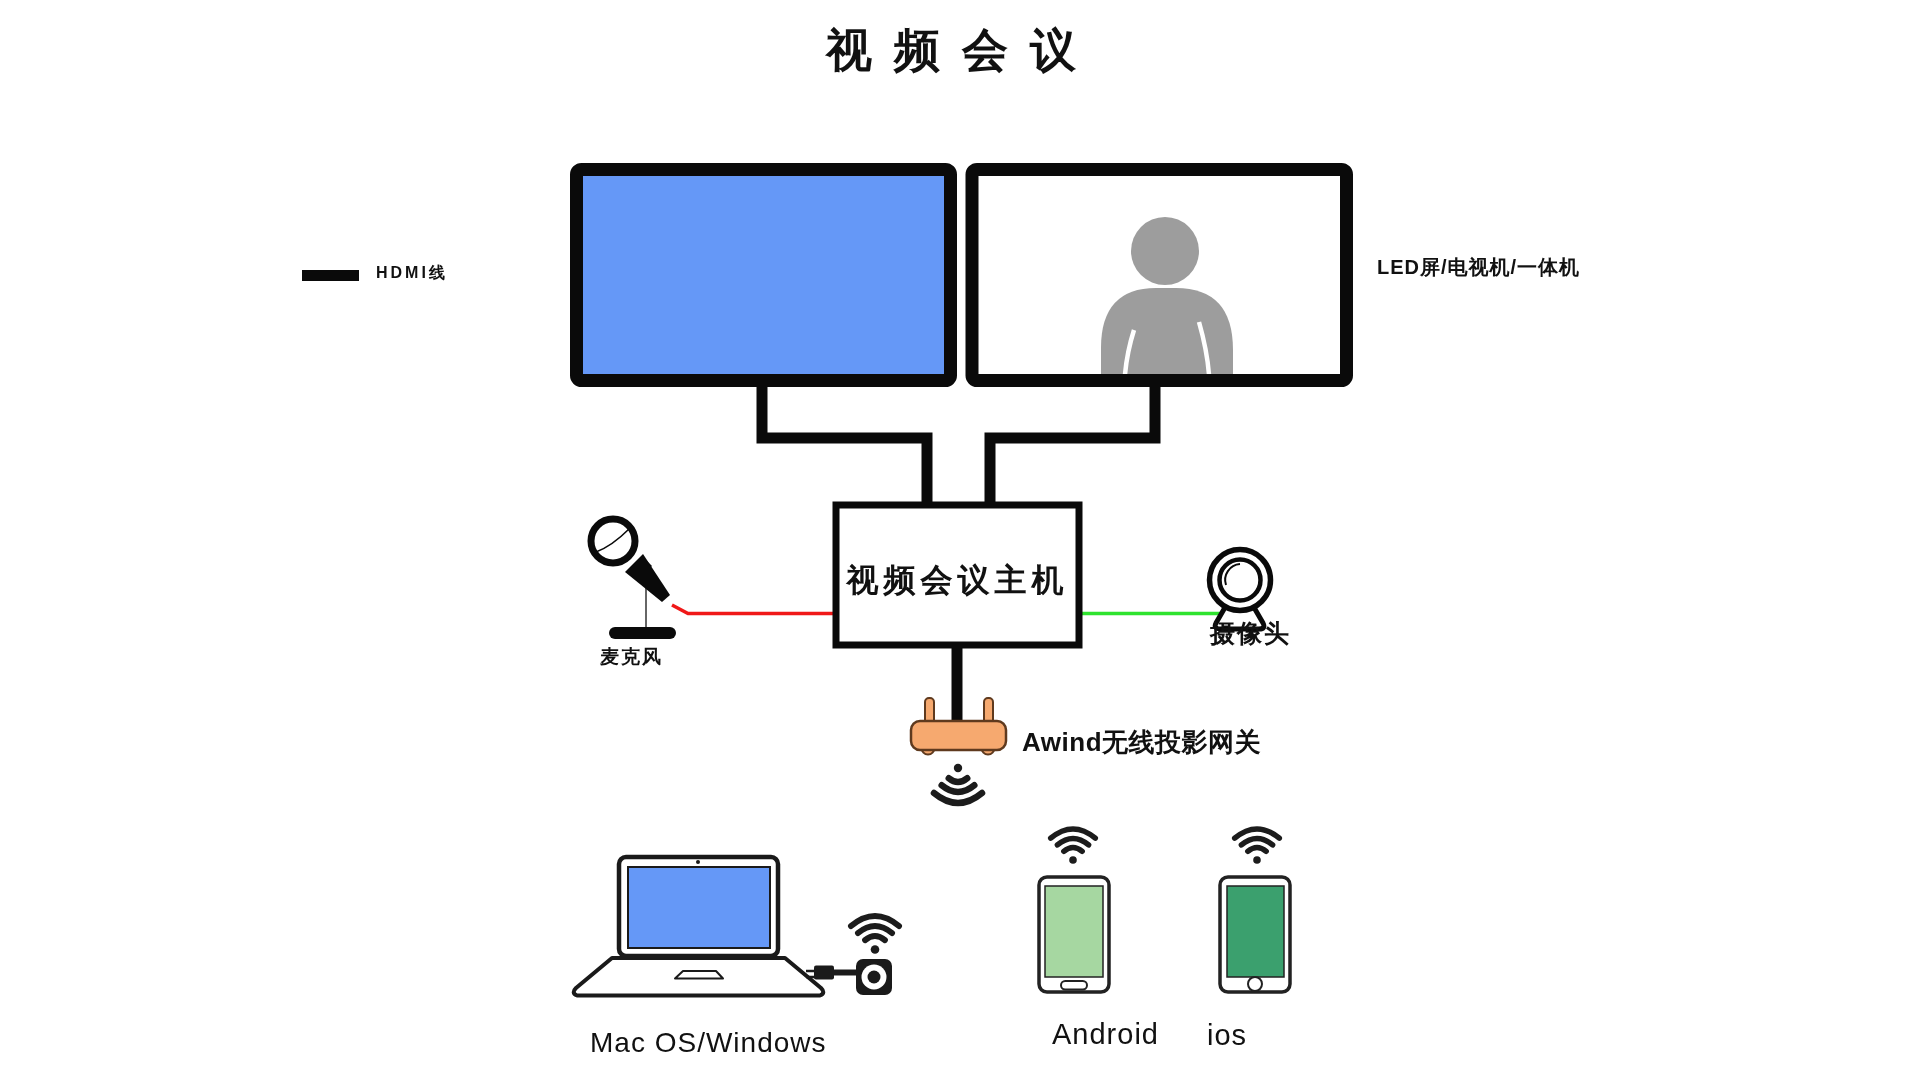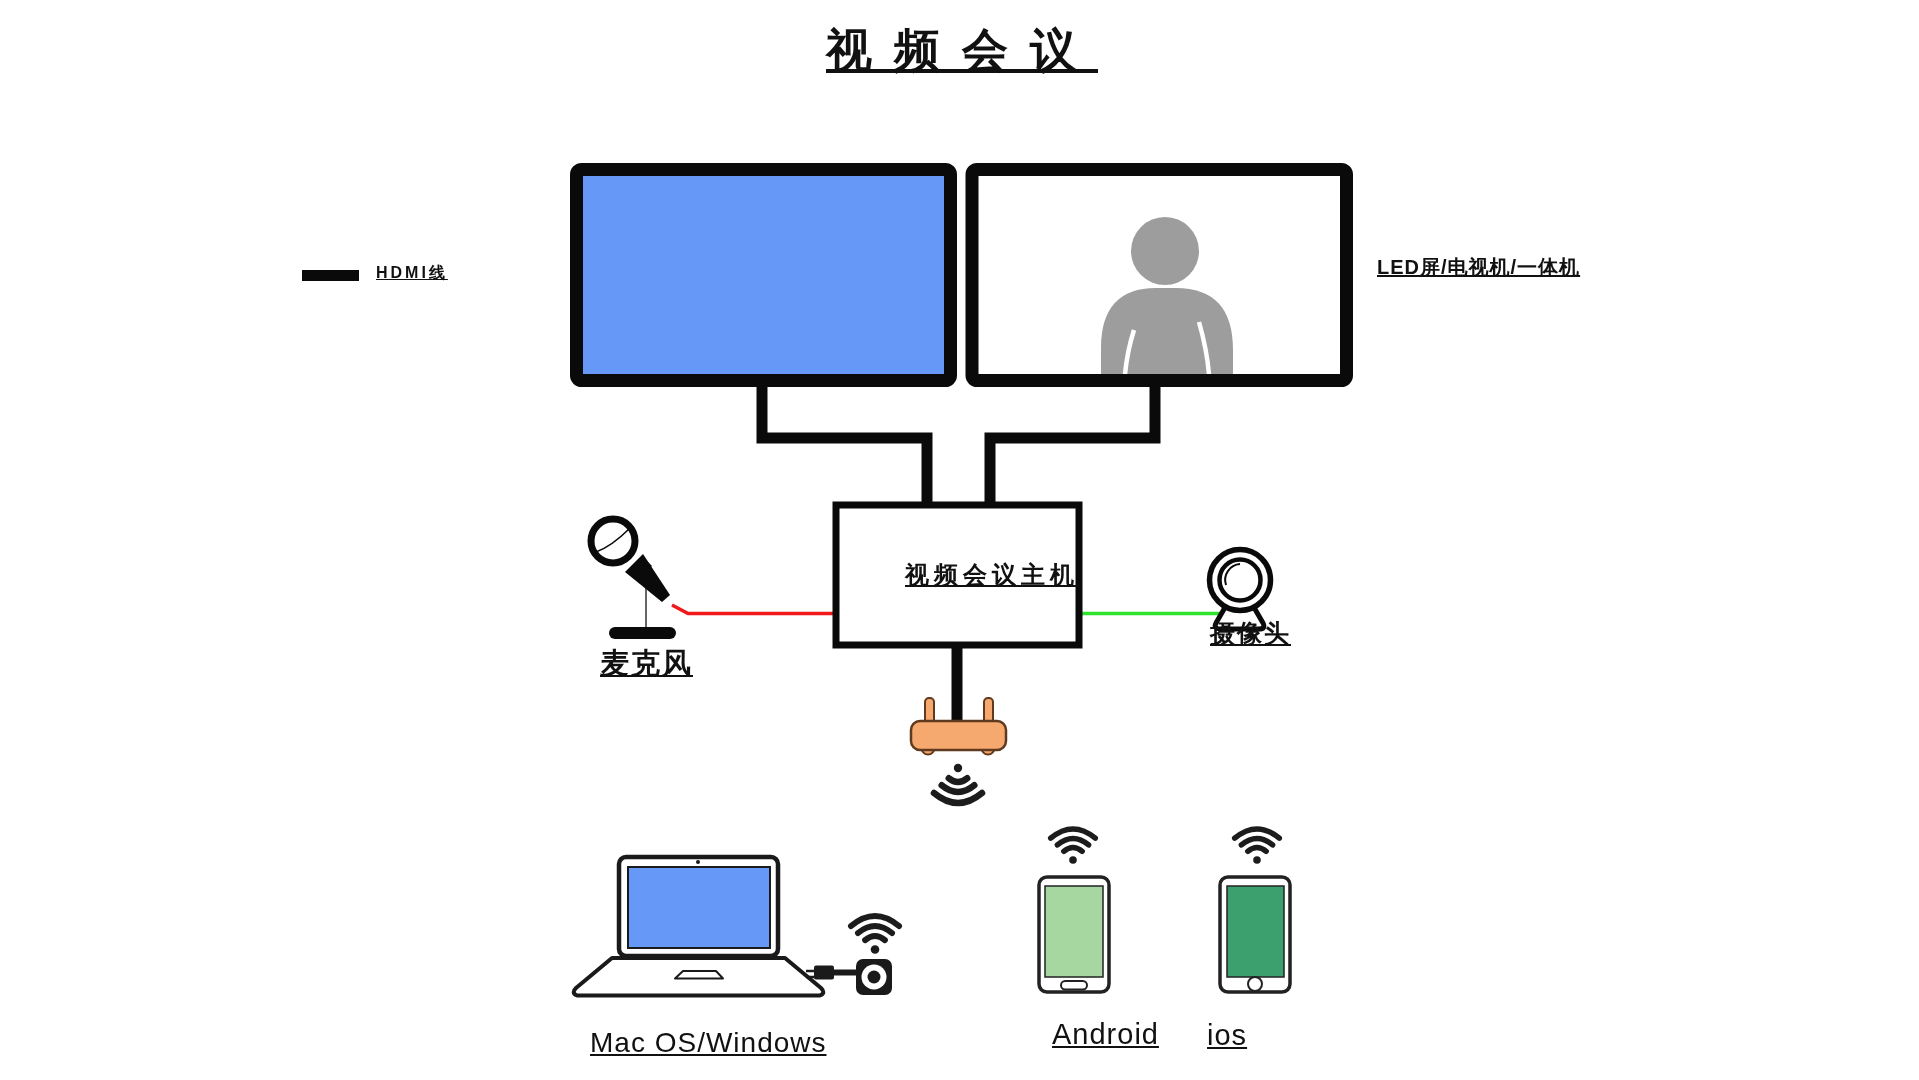--- a/index.html
+++ b/index.html
@@ -6,7 +6,7 @@
   .canvas{position:relative;width:1919px;height:1080px;background:#ffffff;overflow:hidden;
           font-family:"Liberation Sans", sans-serif;}
   .art{position:absolute;left:0;top:0;}
-  .label{position:absolute;color:#111;white-space:nowrap;font-family:"Liberation Sans", sans-serif;text-decoration:underline;}
+  .label{position:absolute;color:#111;white-space:nowrap;font-family:"Liberation Sans", sans-serif;}
   .lbl-title{left:717px;top:20px;width:490px;text-align:center;font-size:46px;font-weight:900;letter-spacing:22px;}
   .lbl-hdmi{left:376px;top:263px;font-size:16px;letter-spacing:3px;font-weight:600;}
   .lbl-display{left:1377px;top:254px;font-size:20px;letter-spacing:1px;font-weight:600;}

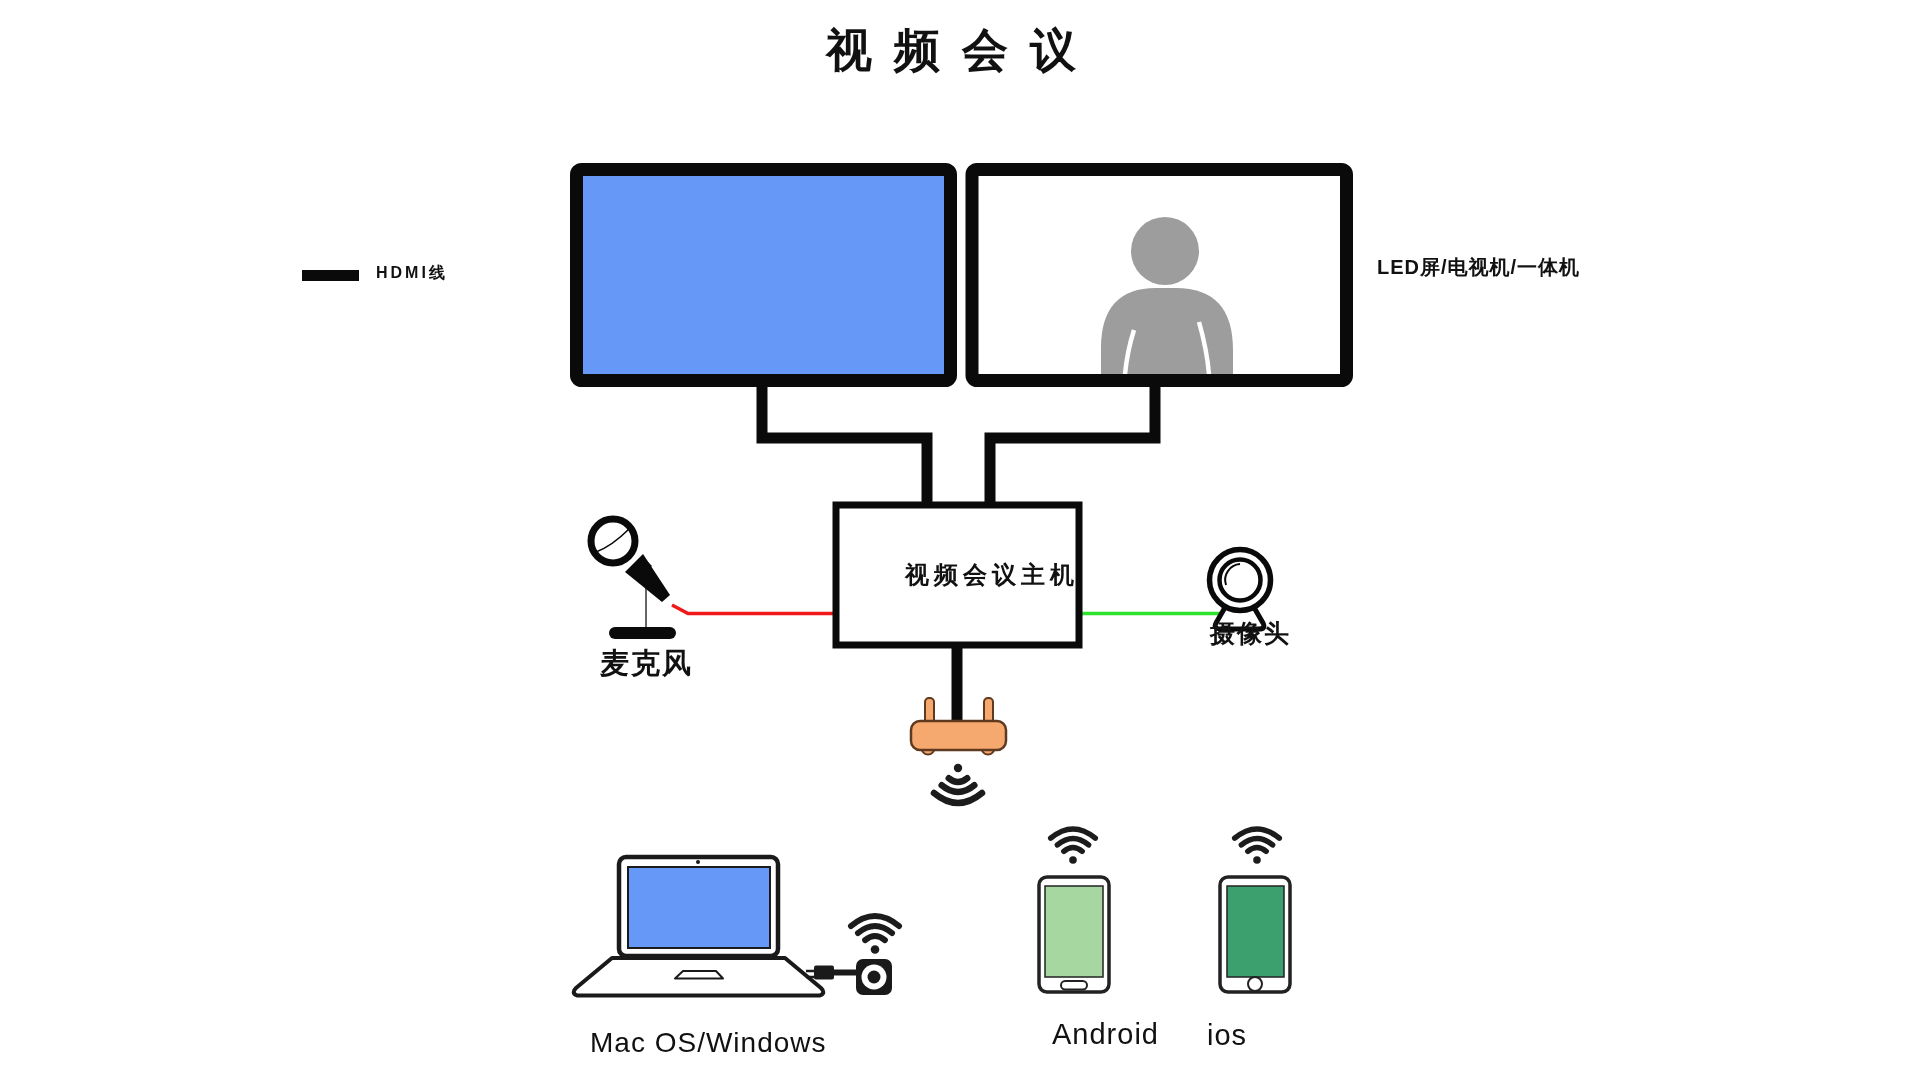--- a/index.html
+++ b/index.html
@@ -10,7 +10,7 @@
   .lbl-title{left:717px;top:20px;width:490px;text-align:center;font-size:46px;font-weight:900;letter-spacing:22px;}
   .lbl-hdmi{left:376px;top:263px;font-size:16px;letter-spacing:3px;font-weight:600;}
   .lbl-display{left:1377px;top:254px;font-size:20px;letter-spacing:1px;font-weight:600;}
-  .lbl-host{left:836px;top:559px;width:243px;text-align:right;font-size:24px;letter-spacing:5px;font-weight:600;}
+  .lbl-host{left:836px;top:559px;width:243px;text-align:center;font-size:32px;letter-spacing:5px;font-weight:600;}
   .lbl-mic{left:600px;top:644px;font-size:29px;letter-spacing:2px;font-weight:600;}
   .lbl-cam{left:1210px;top:617px;font-size:25px;letter-spacing:2px;font-weight:600;}
   .lbl-gw{left:1022px;top:725px;font-size:26px;letter-spacing:0.5px;font-weight:600;}

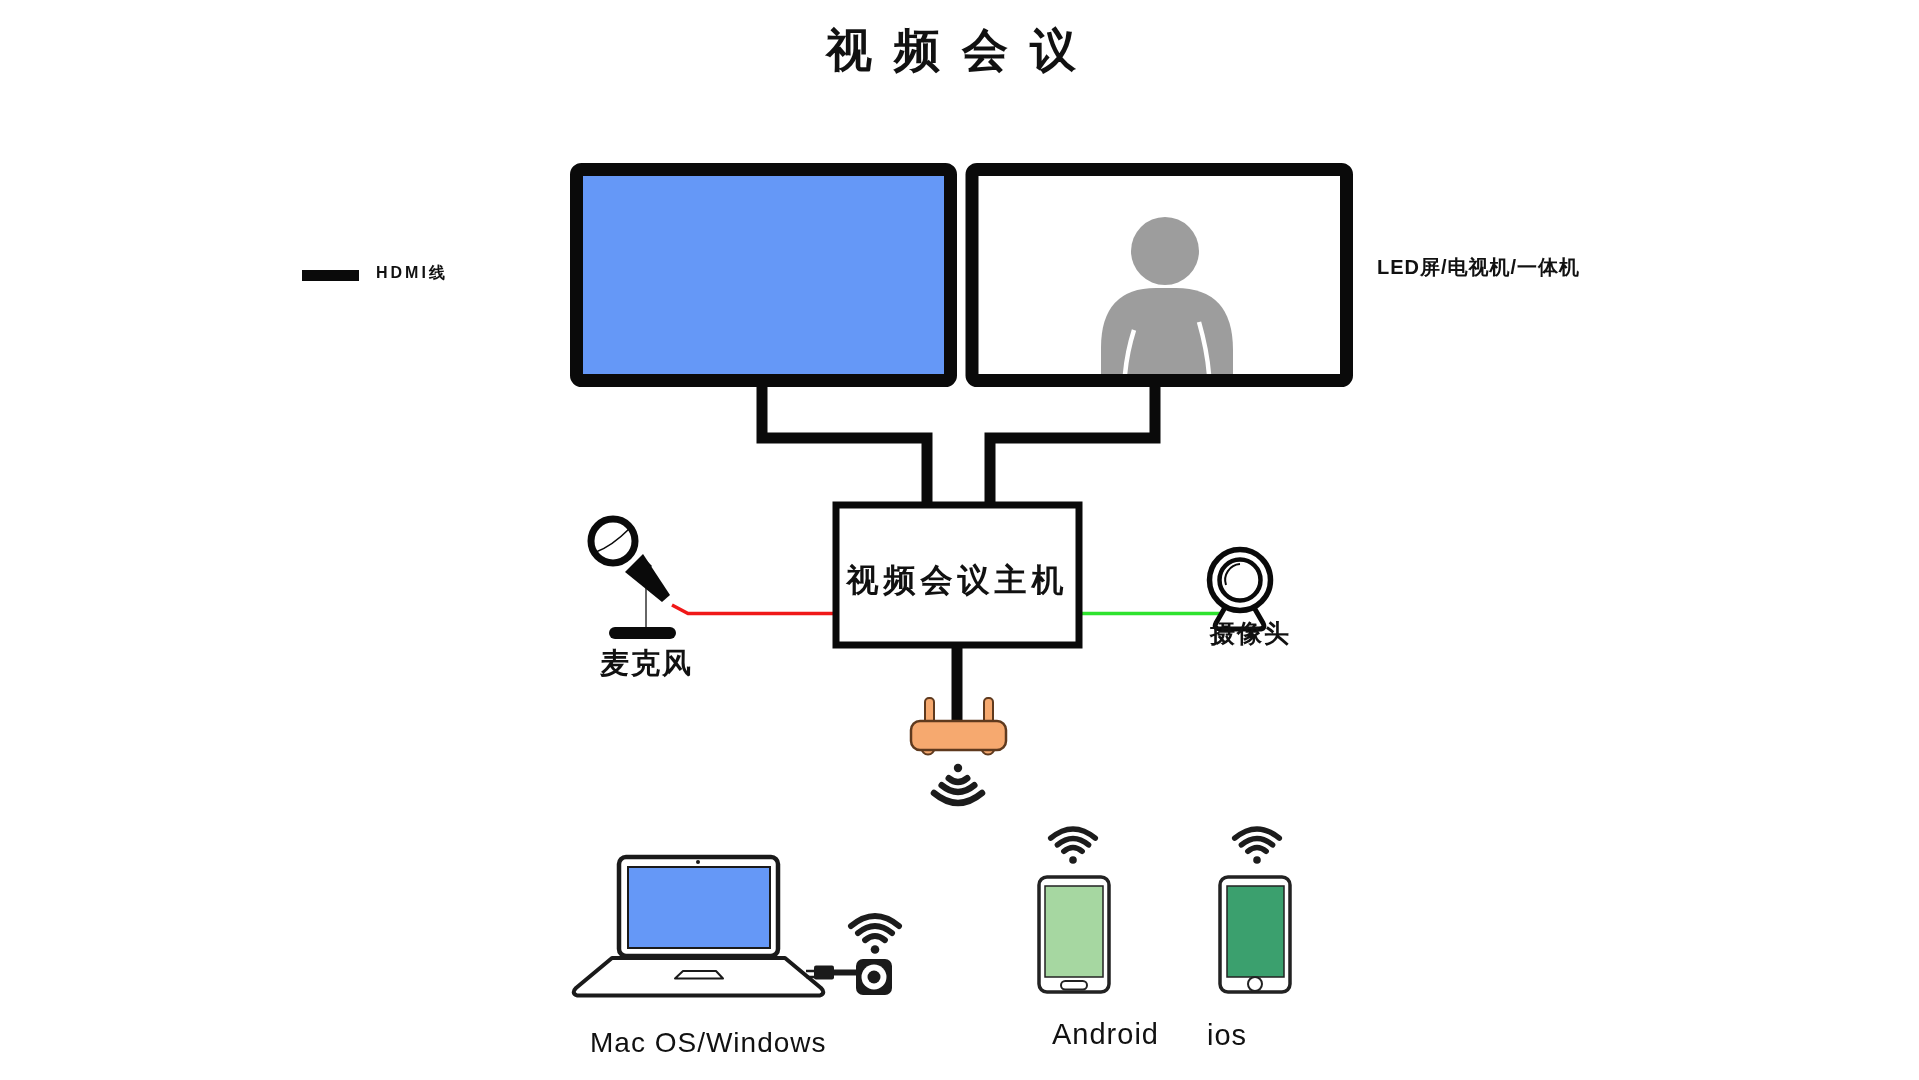--- a/index.html
+++ b/index.html
@@ -11,7 +11,7 @@
   .lbl-hdmi{left:376px;top:263px;font-size:16px;letter-spacing:3px;font-weight:600;}
   .lbl-display{left:1377px;top:254px;font-size:20px;letter-spacing:1px;font-weight:600;}
   .lbl-host{left:836px;top:559px;width:243px;text-align:center;font-size:32px;letter-spacing:5px;font-weight:600;}
-  .lbl-mic{left:600px;top:644px;font-size:29px;letter-spacing:2px;font-weight:600;}
+  .lbl-mic{left:600px;top:644px;font-size:19px;letter-spacing:2px;font-weight:600;}
   .lbl-cam{left:1210px;top:617px;font-size:25px;letter-spacing:2px;font-weight:600;}
   .lbl-gw{left:1022px;top:725px;font-size:26px;letter-spacing:0.5px;font-weight:600;}
   .lbl-laptop{left:590px;top:1019px;width:220px;text-align:center;font-size:28px;letter-spacing:1px;margin-top:8px;}

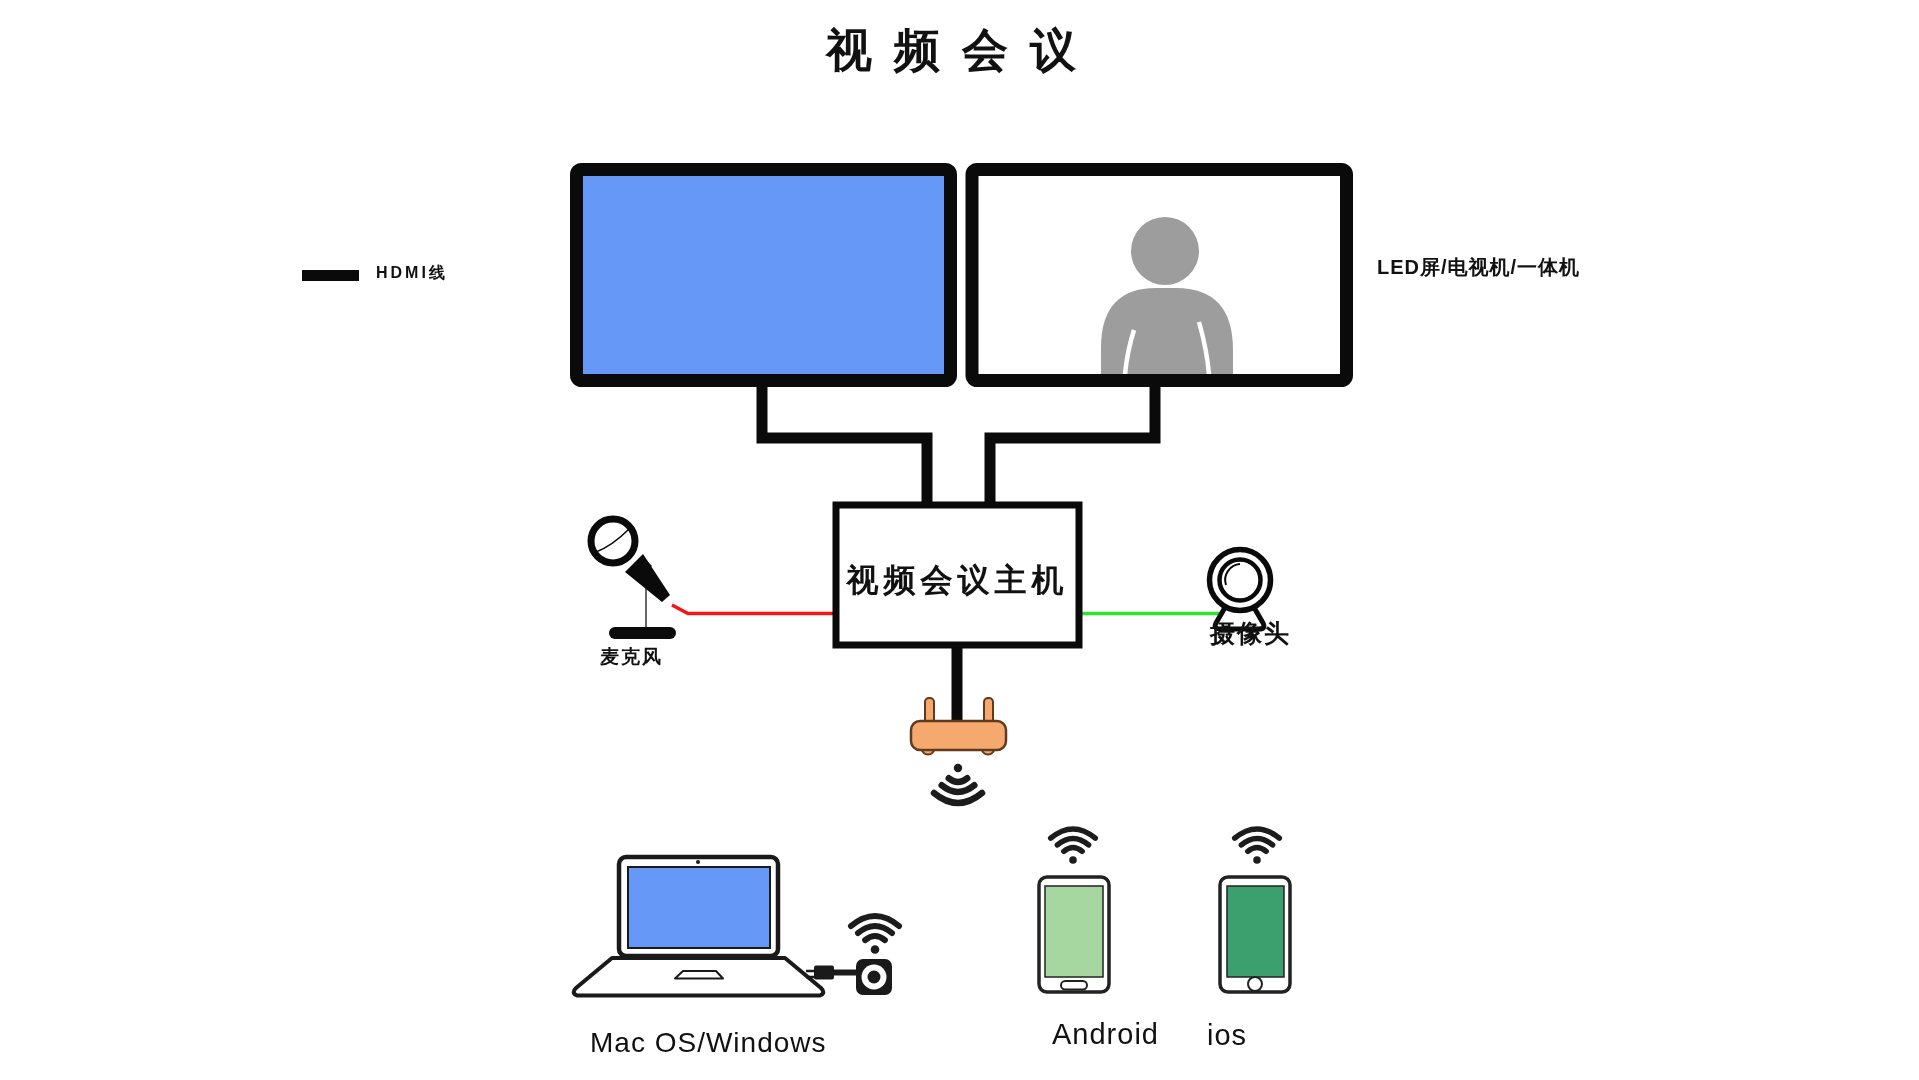--- a/index.html
+++ b/index.html
@@ -138,6 +138,7 @@
   <div class="label lbl-host">视频会议主机</div>
   <div class="label lbl-mic">麦克风</div>
   <div class="label lbl-cam">摄像头</div>
+  <div class="label lbl-gw">Awind无线投影网关</div>
   <div class="label lbl-laptop">Mac OS/Windows</div>
   <div class="label lbl-android">Android</div>
   <div class="label lbl-ios">ios</div>

